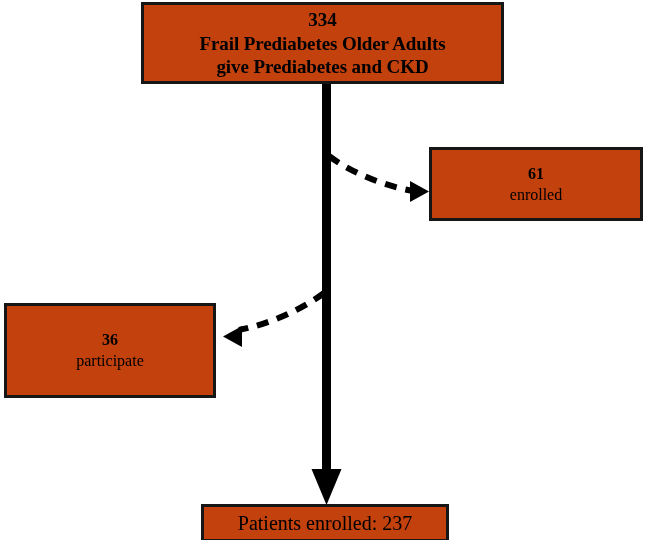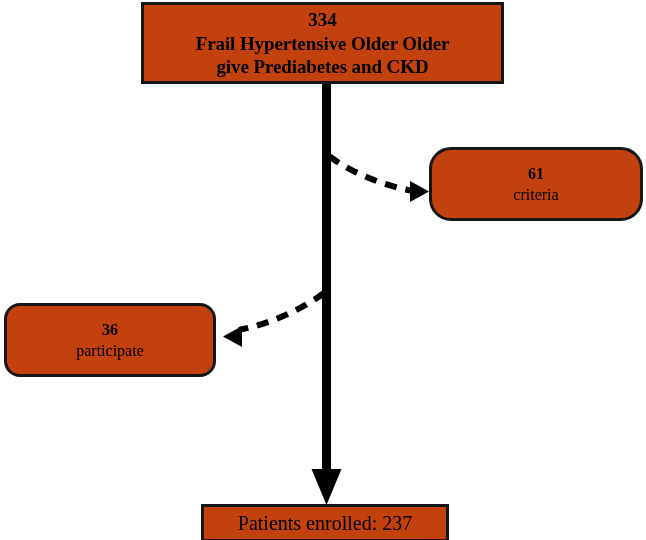--- a/index.html
+++ b/index.html
@@ -150,7 +150,7 @@
 
   <div class="node" id="node-cohort">
     <span class="count">334</span>
-    <span class="desc">Frail Hypertensive Older Older</span>
+    <span class="desc">Frail Prediabetes Older Adults</span>
     <span class="desc">give Prediabetes and CKD</span>
   </div>
 

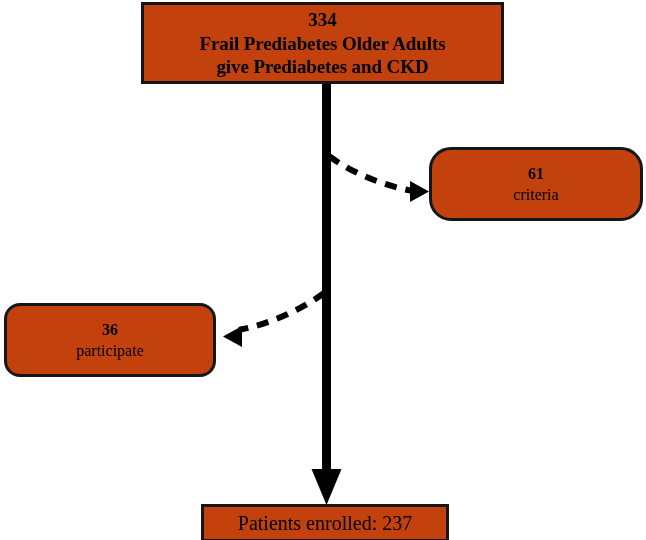--- a/index.html
+++ b/index.html
@@ -83,7 +83,6 @@
     width: 214px;
     height: 74px;
     font-size: 16px;
-    border-radius: 22px;
   }
   #node-exclusion-inclusion .count {
     font-size: 16px;

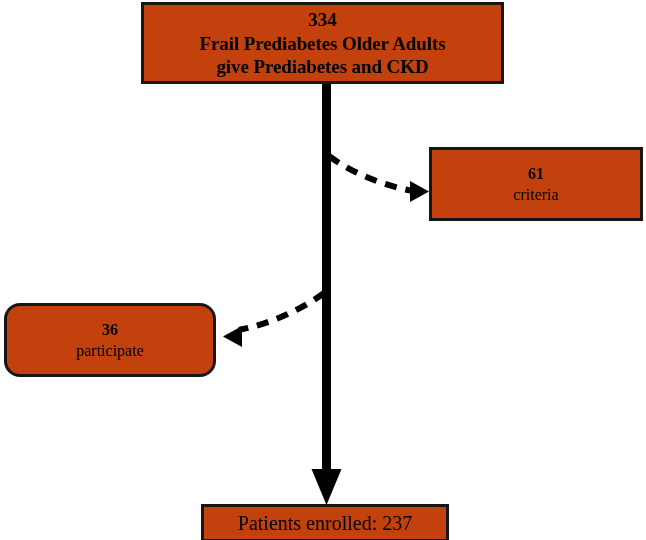--- a/index.html
+++ b/index.html
@@ -155,7 +155,7 @@
 
   <div class="node" id="node-exclusion-inclusion">
     <span class="count">61</span>
-    <span class="desc">criteria</span>
+    <span class="desc">enrolled</span>
   </div>
 
   <div class="node" id="node-exclusion-consent">

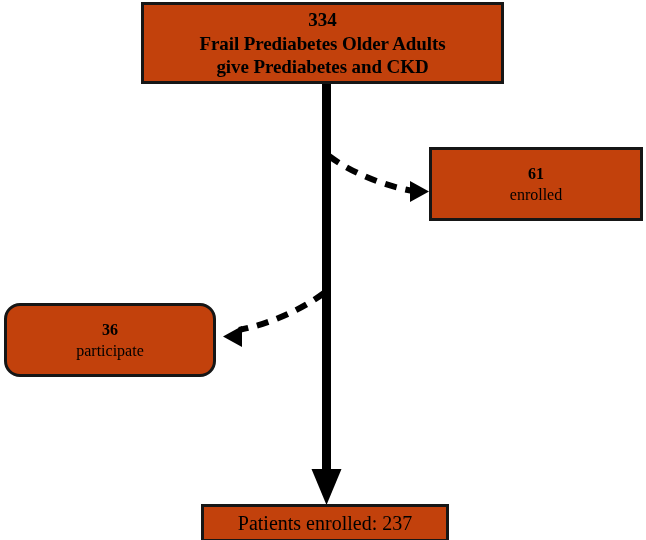--- a/index.html
+++ b/index.html
@@ -98,9 +98,8 @@
     left: 4px;
     top: 303px;
     width: 212px;
-    height: 74px;
+    height: 95px;
     font-size: 16px;
-    border-radius: 16px;
   }
   #node-exclusion-consent .count {
     font-size: 16px;

